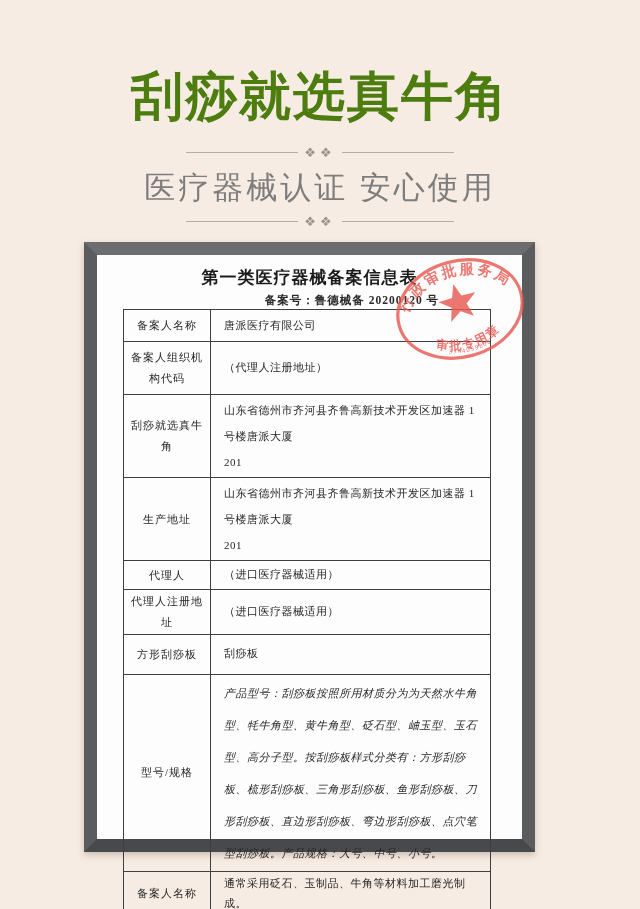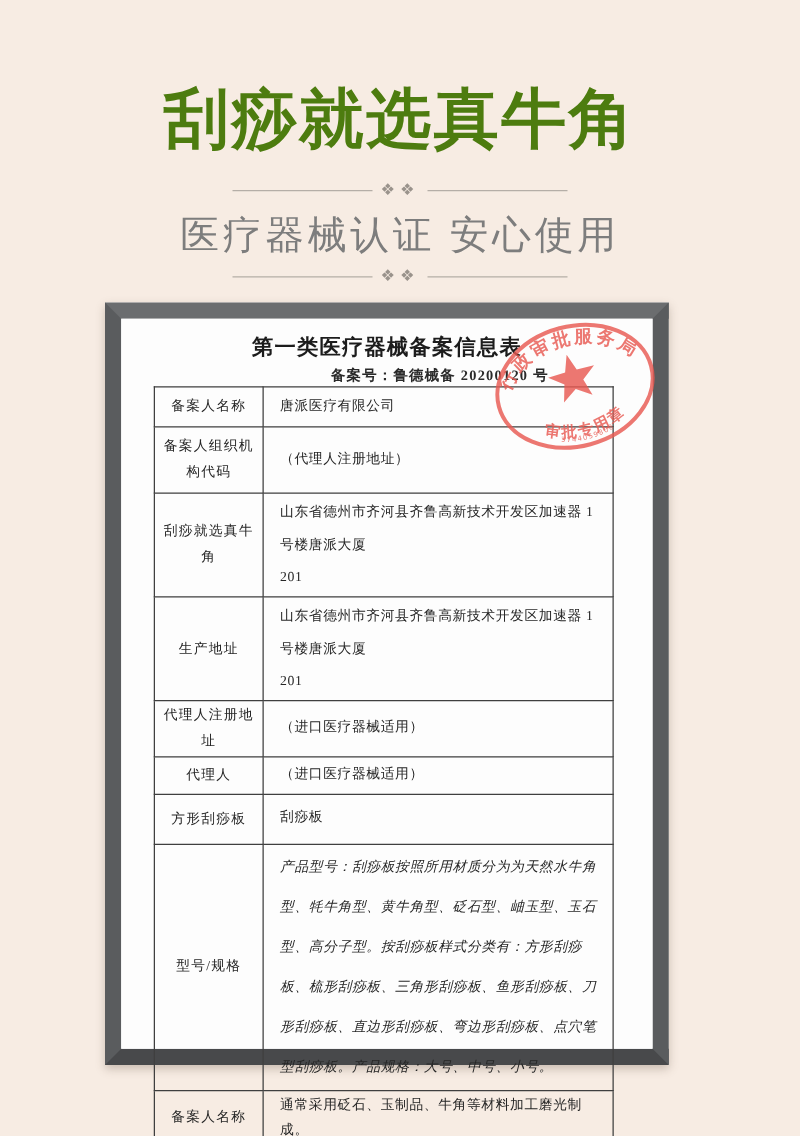--- a/index.html
+++ b/index.html
@@ -152,11 +152,11 @@
 201</td>
           </tr>
           <tr>
+            <td class="lbl">代理人</td>
+            <td class="val">（进口医疗器械适用）</td>
+          </tr>
+          <tr>
             <td class="lbl">代理人注册地址</td>
-            <td class="val">（进口医疗器械适用）</td>
-          </tr>
-          <tr>
-            <td class="lbl">代理人</td>
             <td class="val">（进口医疗器械适用）</td>
           </tr>
           <tr>

